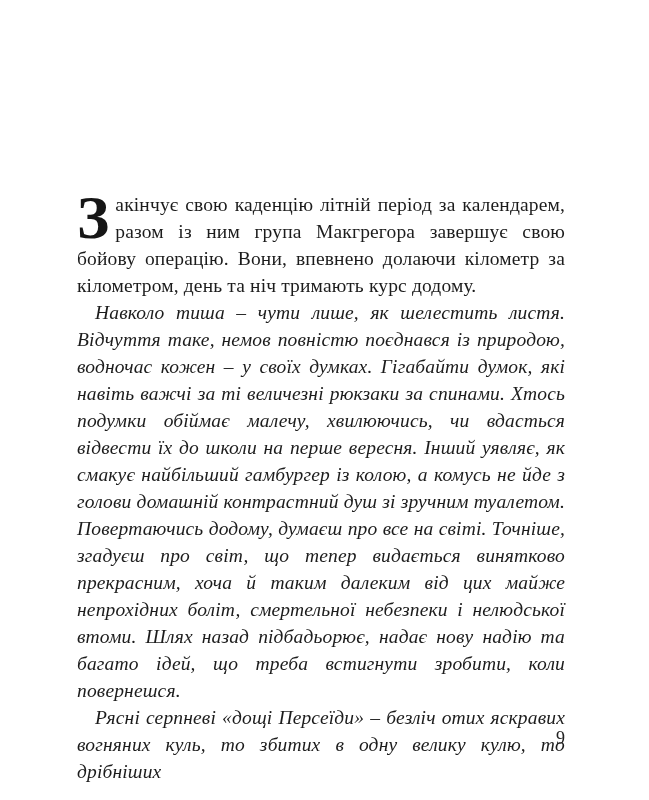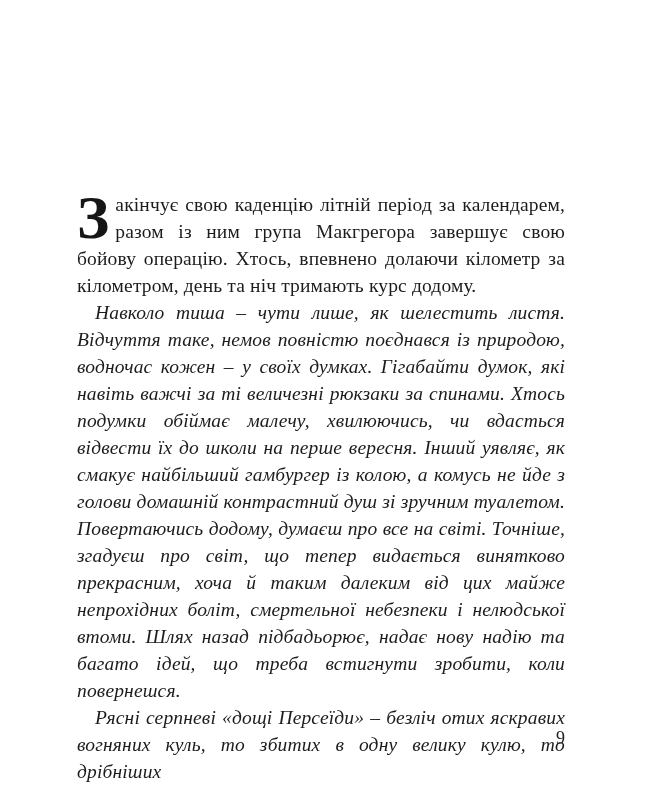--- a/index.html
+++ b/index.html
@@ -65,7 +65,7 @@
   <div class="text-block">
 
     <p>
-      <span class="dropcap">З</span><span>акінчує свою каденцію літній період за календарем, разом із ним група Макгрегора завершує свою бойову операцію. Хтось, впевнено долаючи кілометр за кілометром, день та ніч тримають курс додому.</span>
+      <span class="dropcap">З</span><span>акінчує свою каденцію літній період за календарем, разом із ним група Макгрегора завершує свою бойову операцію. Вони, впевнено долаючи кілометр за кілометром, день та ніч тримають курс додому.</span>
     </p>
 
     <p class="indented">Навколо тиша – чути лише, як шелестить листя. Відчуття таке, немов повністю поєднався із природою, водночас кожен – у своїх думках. Гігабайти думок, які навіть важчі за ті величезні рюкзаки за спинами. Хтось подумки обіймає малечу, хвилюючись, чи вдасться відвести їх до школи на перше вересня. Інший уявляє, як смакує найбільший гамбургер із колою, а комусь не йде з голови домашній контрастний душ зі зручним туалетом. Повертаючись додому, думаєш про все на світі. Точніше, згадуєш про світ, що тепер видається винятково прекрасним, хоча й таким далеким від цих майже непрохідних боліт, смертельної небезпеки і нелюдської втоми. Шлях назад підбадьорює, надає нову надію та багато ідей, що треба встигнути зробити, коли повернешся.</p>

